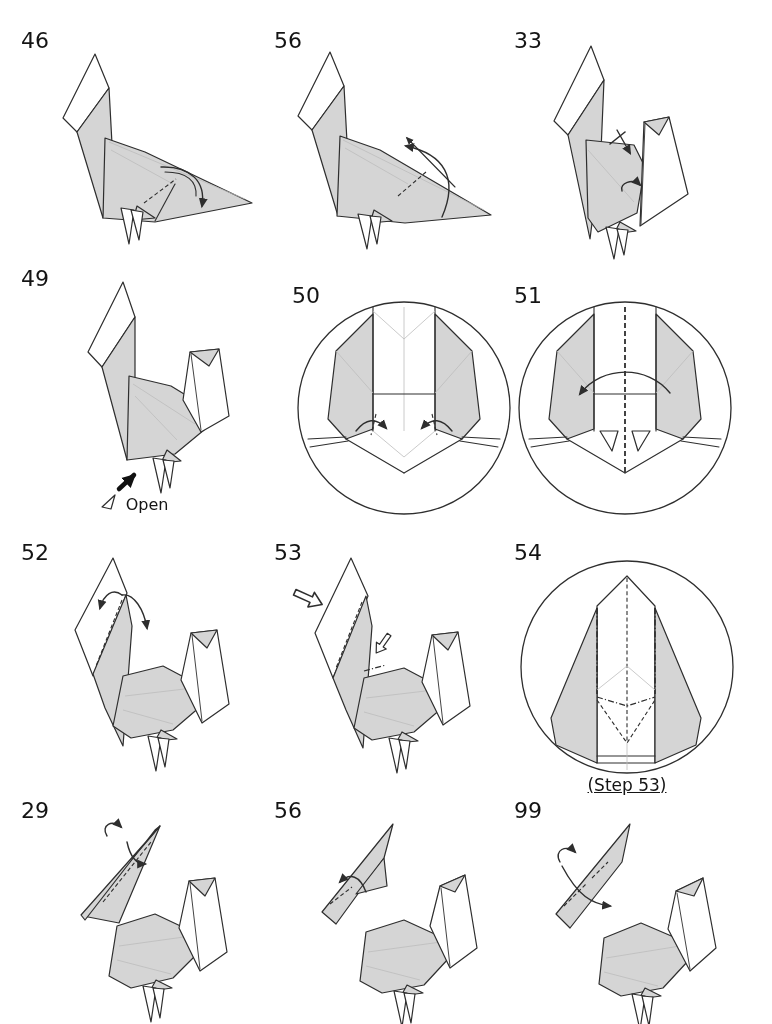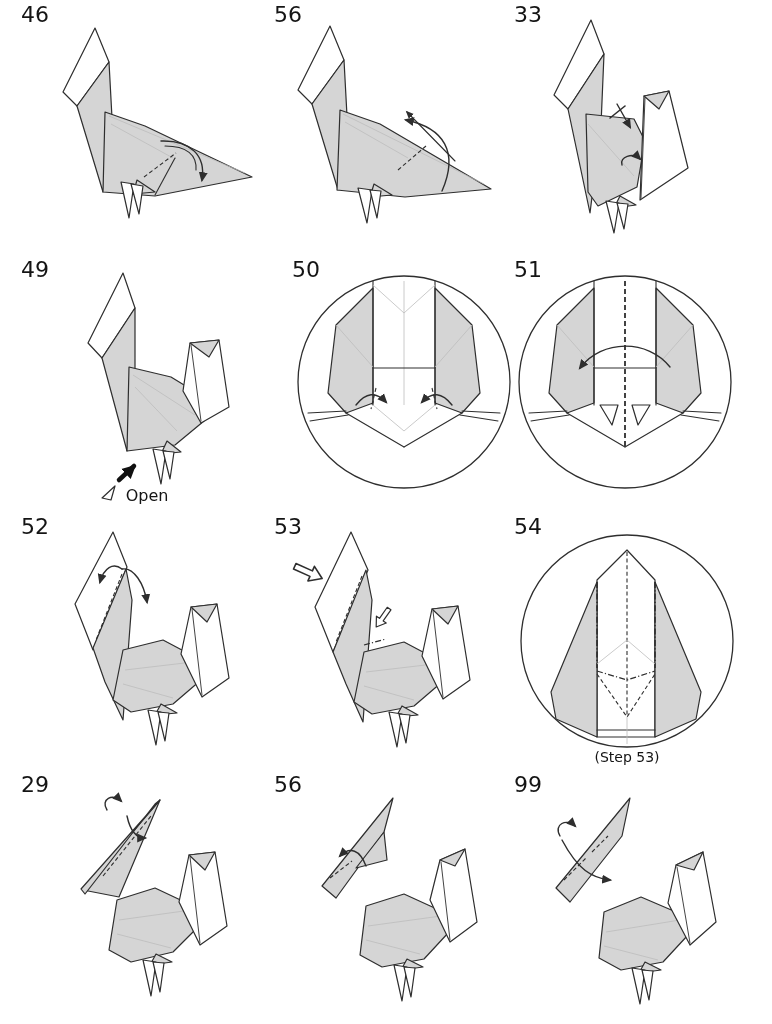--- a/index.html
+++ b/index.html
@@ -8,7 +8,7 @@
     font-family:"DejaVu Sans","Liberation Sans",sans-serif;color:#1a1a1a;
     overflow:hidden;
   }
-  .panel{position:absolute;width:252px;height:254px;}
+  .panel{position:absolute;width:252px;height:254px;margin-top:26px;}
   .num{position:absolute;left:16px;top:2px;font-size:22px;line-height:1.2;color:#141414;}
   .caption{position:absolute;color:#141414;text-align:center;}
   .cap-open{left:96px;top:231px;width:92px;font-size:16px;}

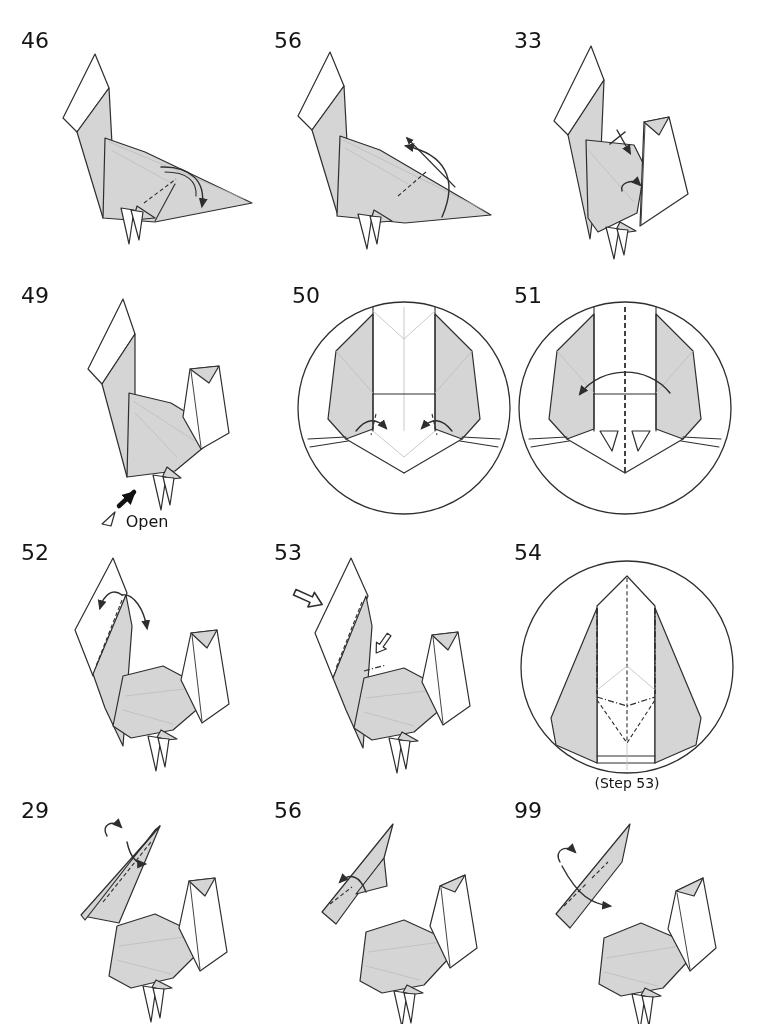--- a/index.html
+++ b/index.html
@@ -122,7 +122,7 @@
   <span class="num">33</span>
 </div>
 
-<div class="panel" style="left:5px;top:255px">
+<div class="panel" style="left:5px;top:238px">
   <svg class="fig" width="252" height="254" viewBox="0 0 252 254">
     <g>
       <polygon class="pw" points="118,18 83,88 97,103 130,53"></polygon>

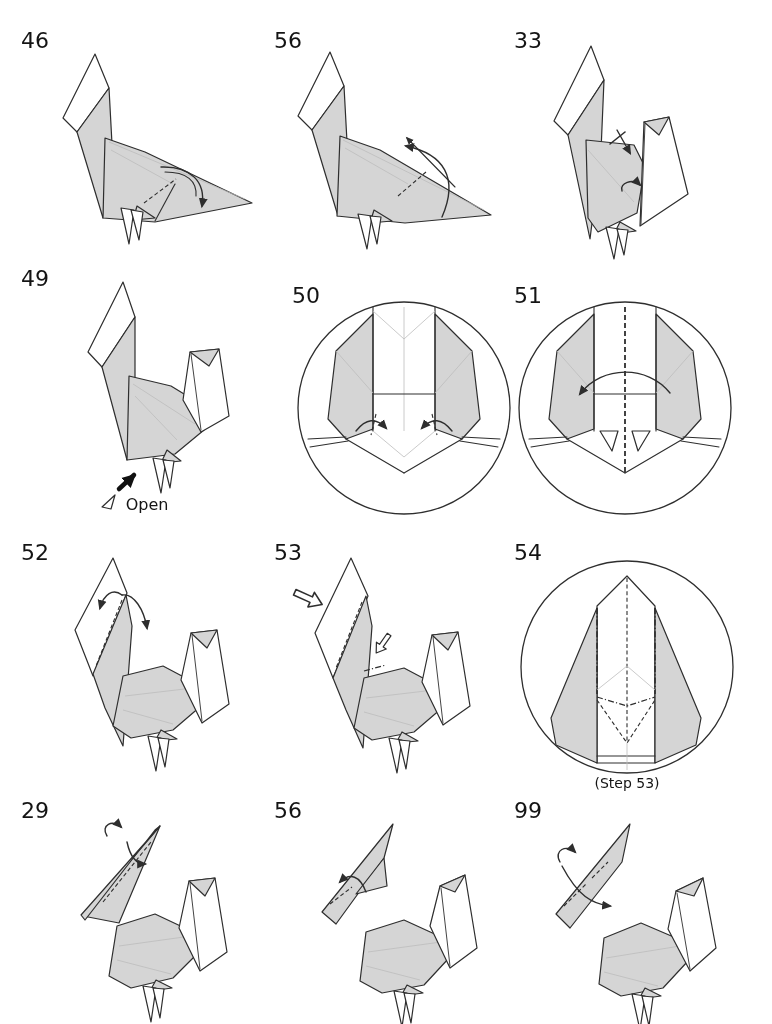--- a/index.html
+++ b/index.html
@@ -12,7 +12,7 @@
   .num{position:absolute;left:16px;top:2px;font-size:22px;line-height:1.2;color:#141414;}
   .caption{position:absolute;color:#141414;text-align:center;}
   .cap-open{left:96px;top:231px;width:92px;font-size:16px;}
-  .cap-step53{left:67px;top:237px;width:124px;font-size:14px;}
+  .cap-step53{left:67px;top:237px;width:124px;font-size:17px;text-decoration:underline;}
   svg.fig{position:absolute;left:0;top:0;}
   .pg{fill:#d5d5d5;stroke:#2e2e2e;stroke-width:1.2;stroke-linejoin:round;}
   .pw{fill:#ffffff;stroke:#2e2e2e;stroke-width:1.2;stroke-linejoin:round;}

